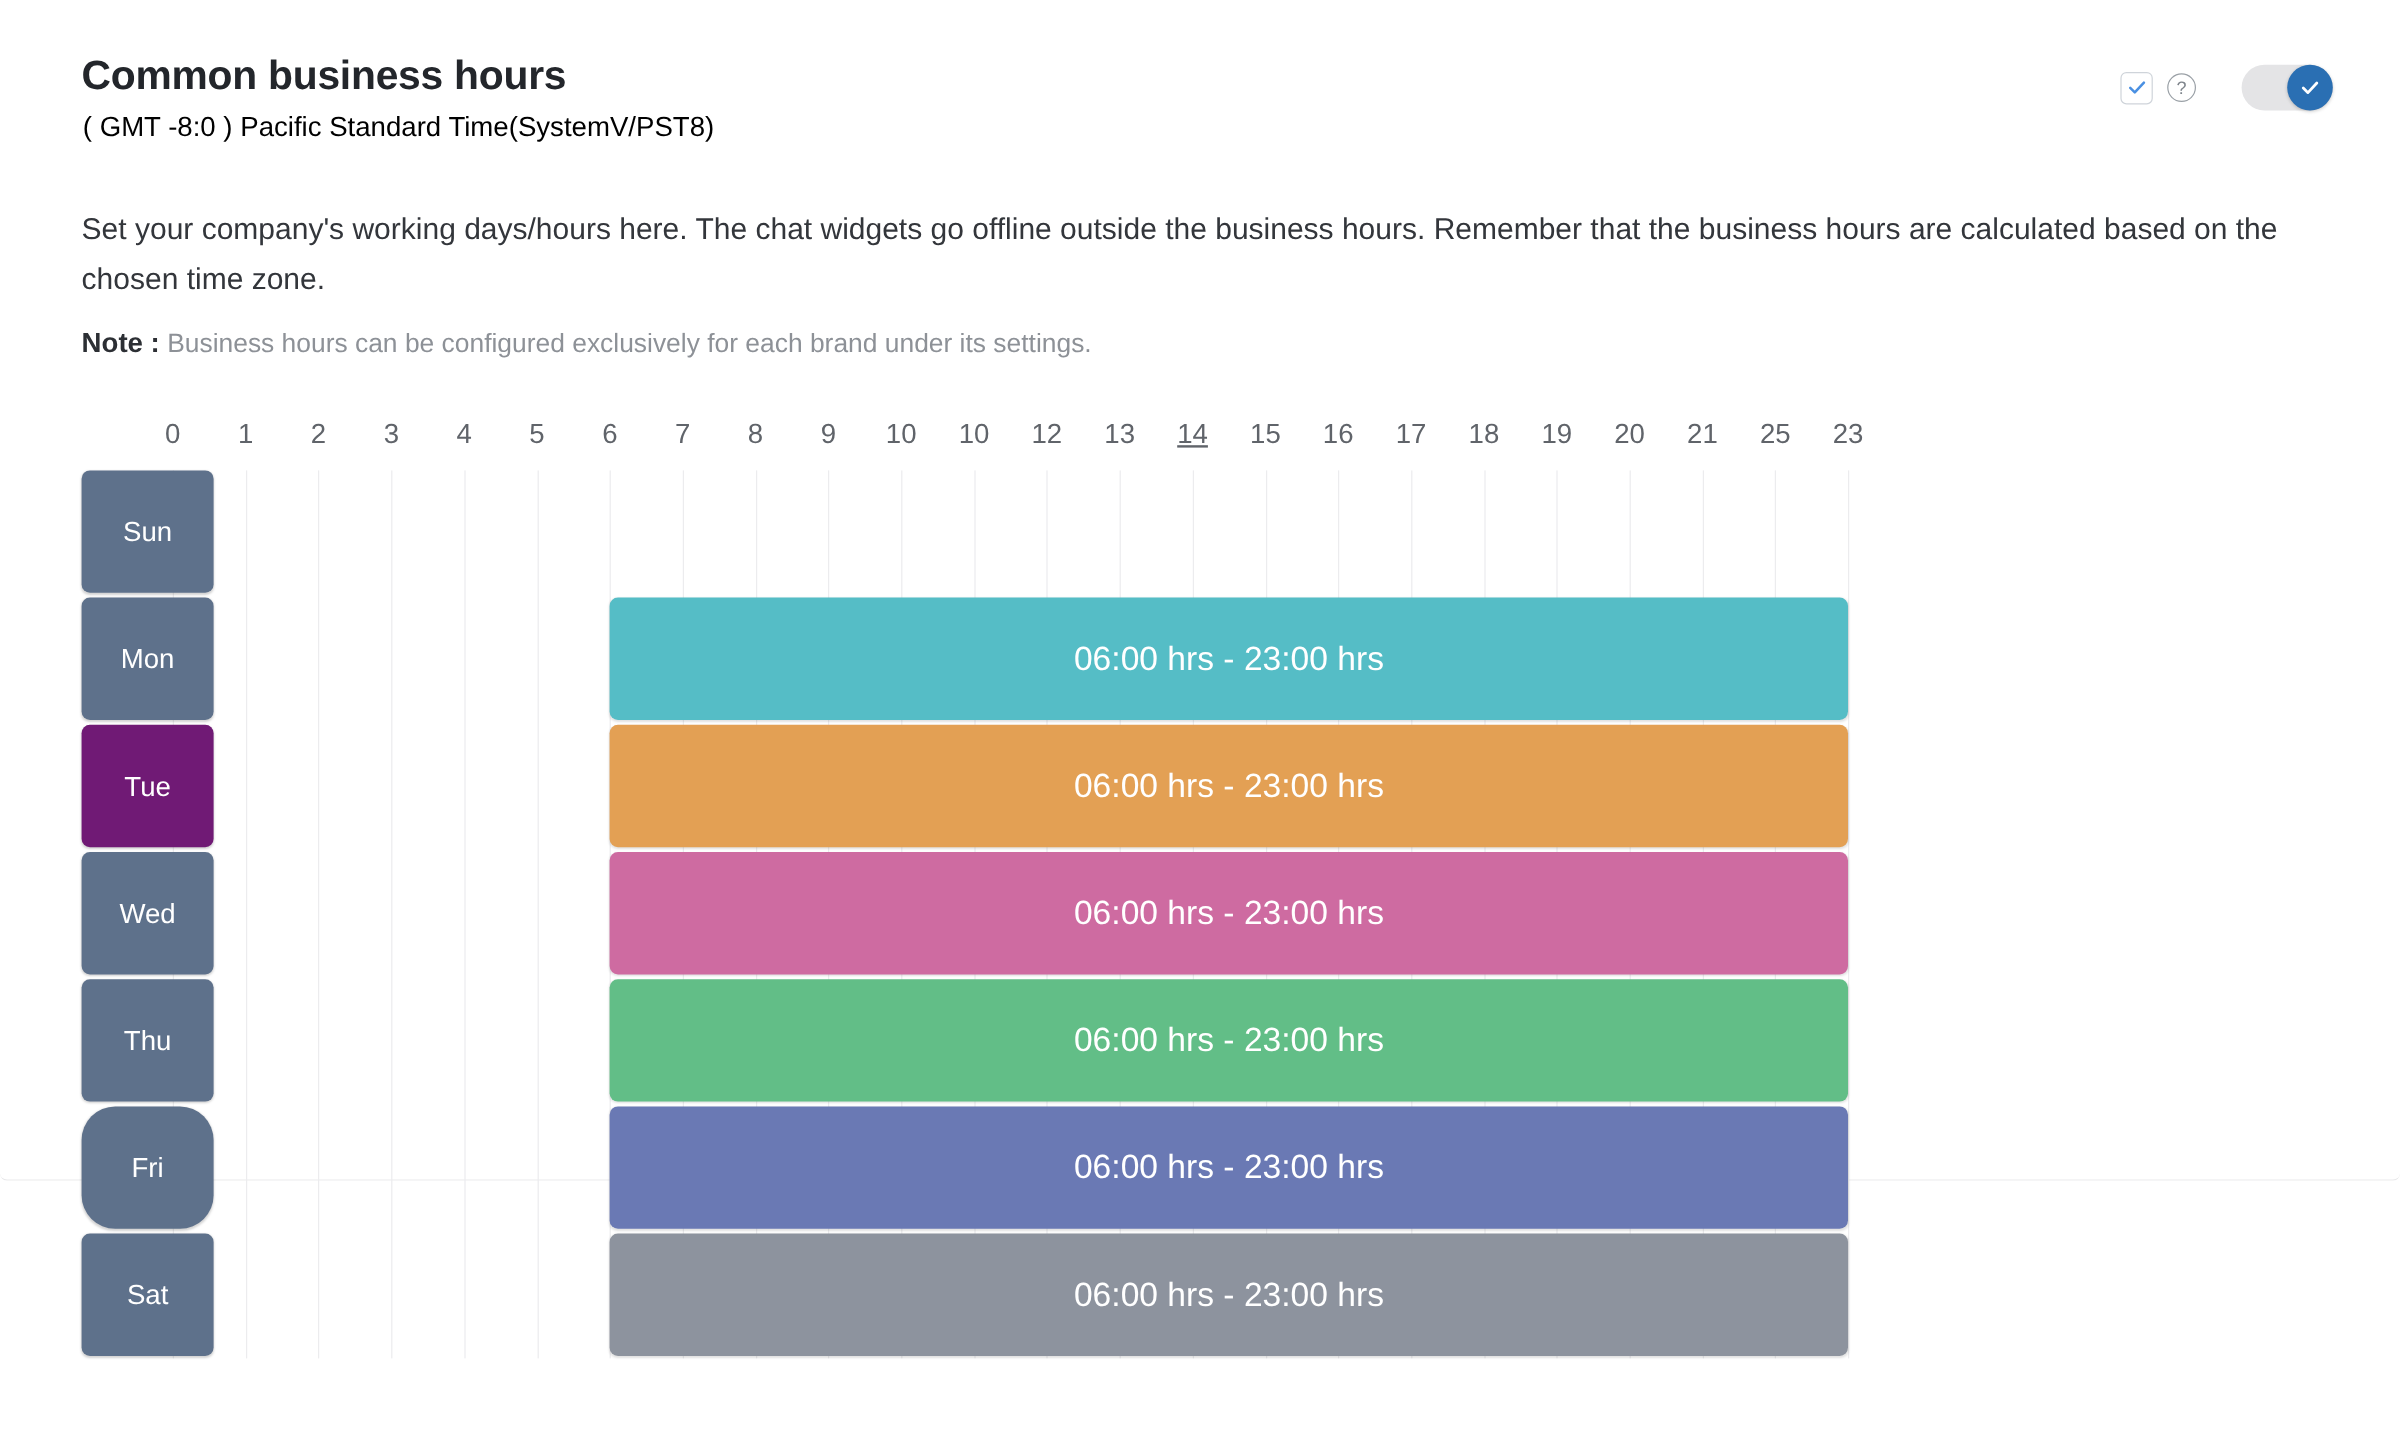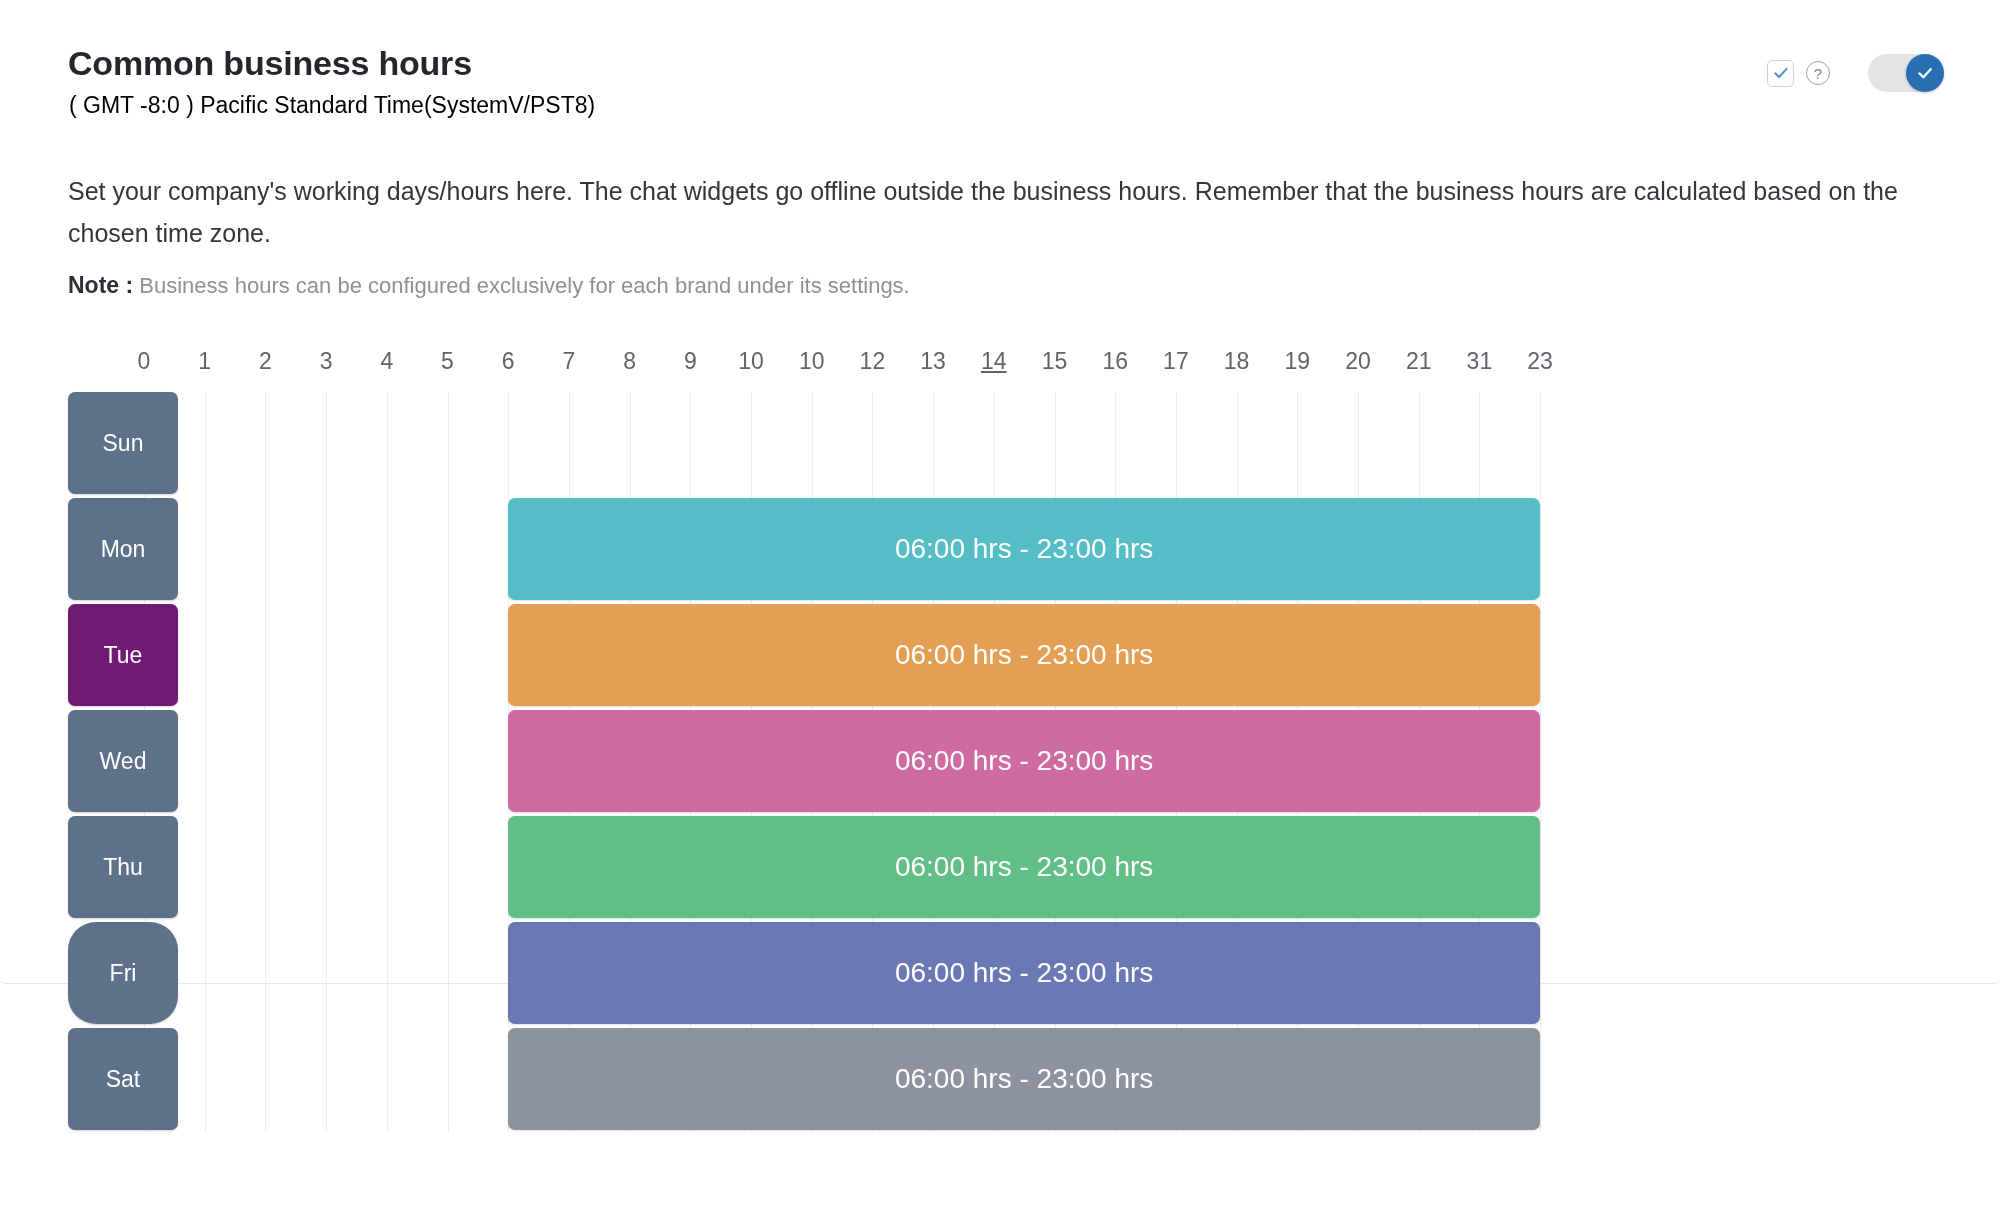--- a/index.html
+++ b/index.html
@@ -286,7 +286,7 @@
           <div class="hour-label" style="left: 1229.3px;">19</div>
           <div class="hour-label" style="left: 1290px;">20</div>
           <div class="hour-label" style="left: 1350.7px; text-align: center;">21</div>
-          <div class="hour-label" style="left: 1411.4px;">31</div>
+          <div class="hour-label" style="left: 1411.4px;">25</div>
           <div class="hour-label" style="left: 1472.1px;">23</div>
         </div>
       <div class="grid" id="grid">

